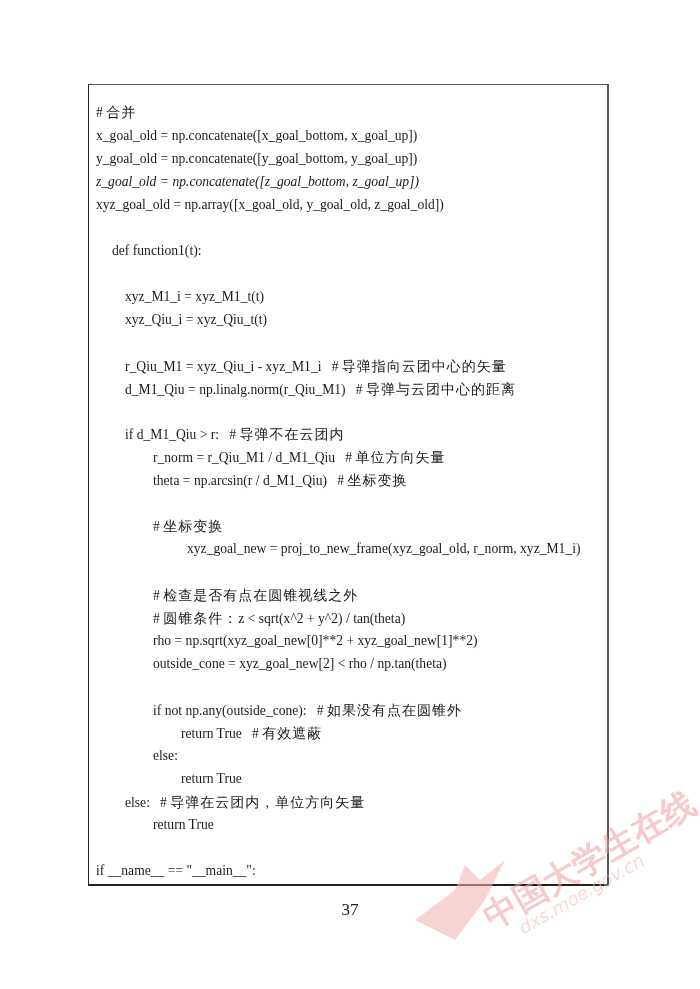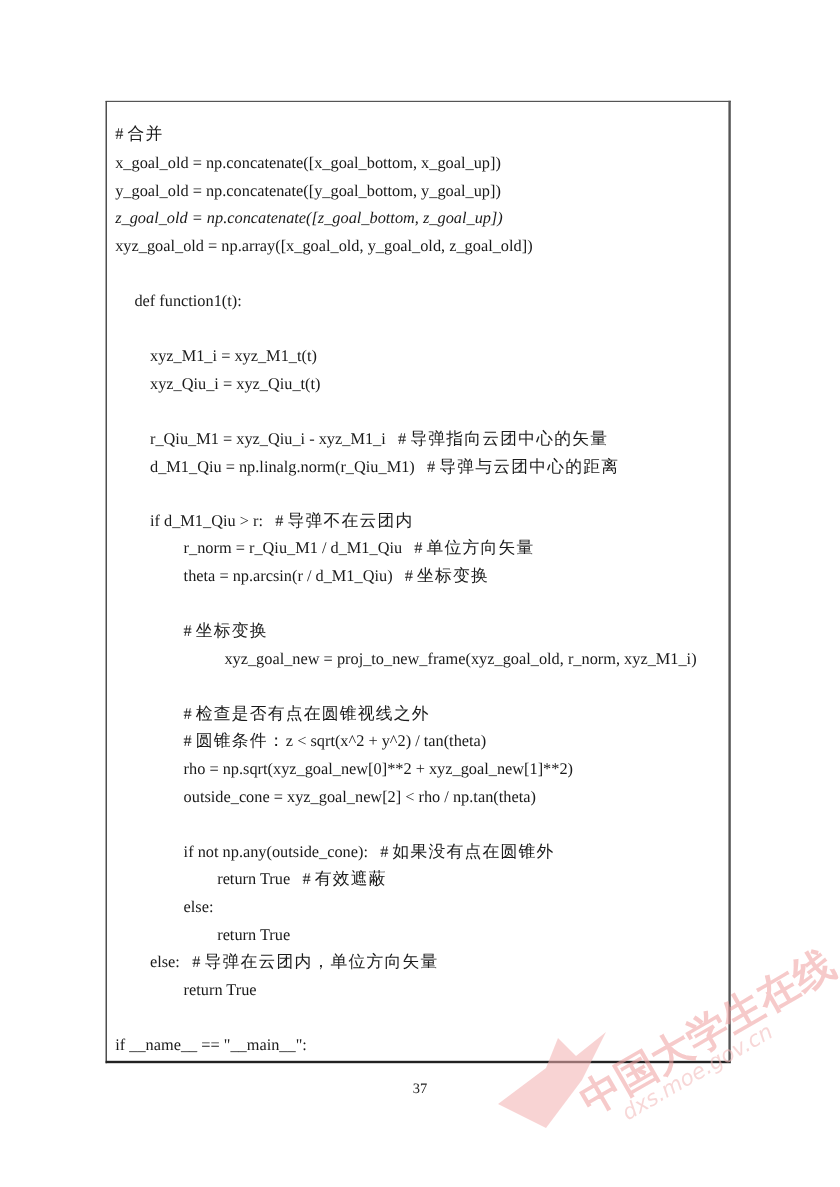--- a/index.html
+++ b/index.html
@@ -46,7 +46,7 @@
       width: 700px;
       top: 900px;
       text-align: center;
-      font-size: 12px;
+      font-size: 17px;
       font-family: "Liberation Serif", serif;
       color: #222;
     }

